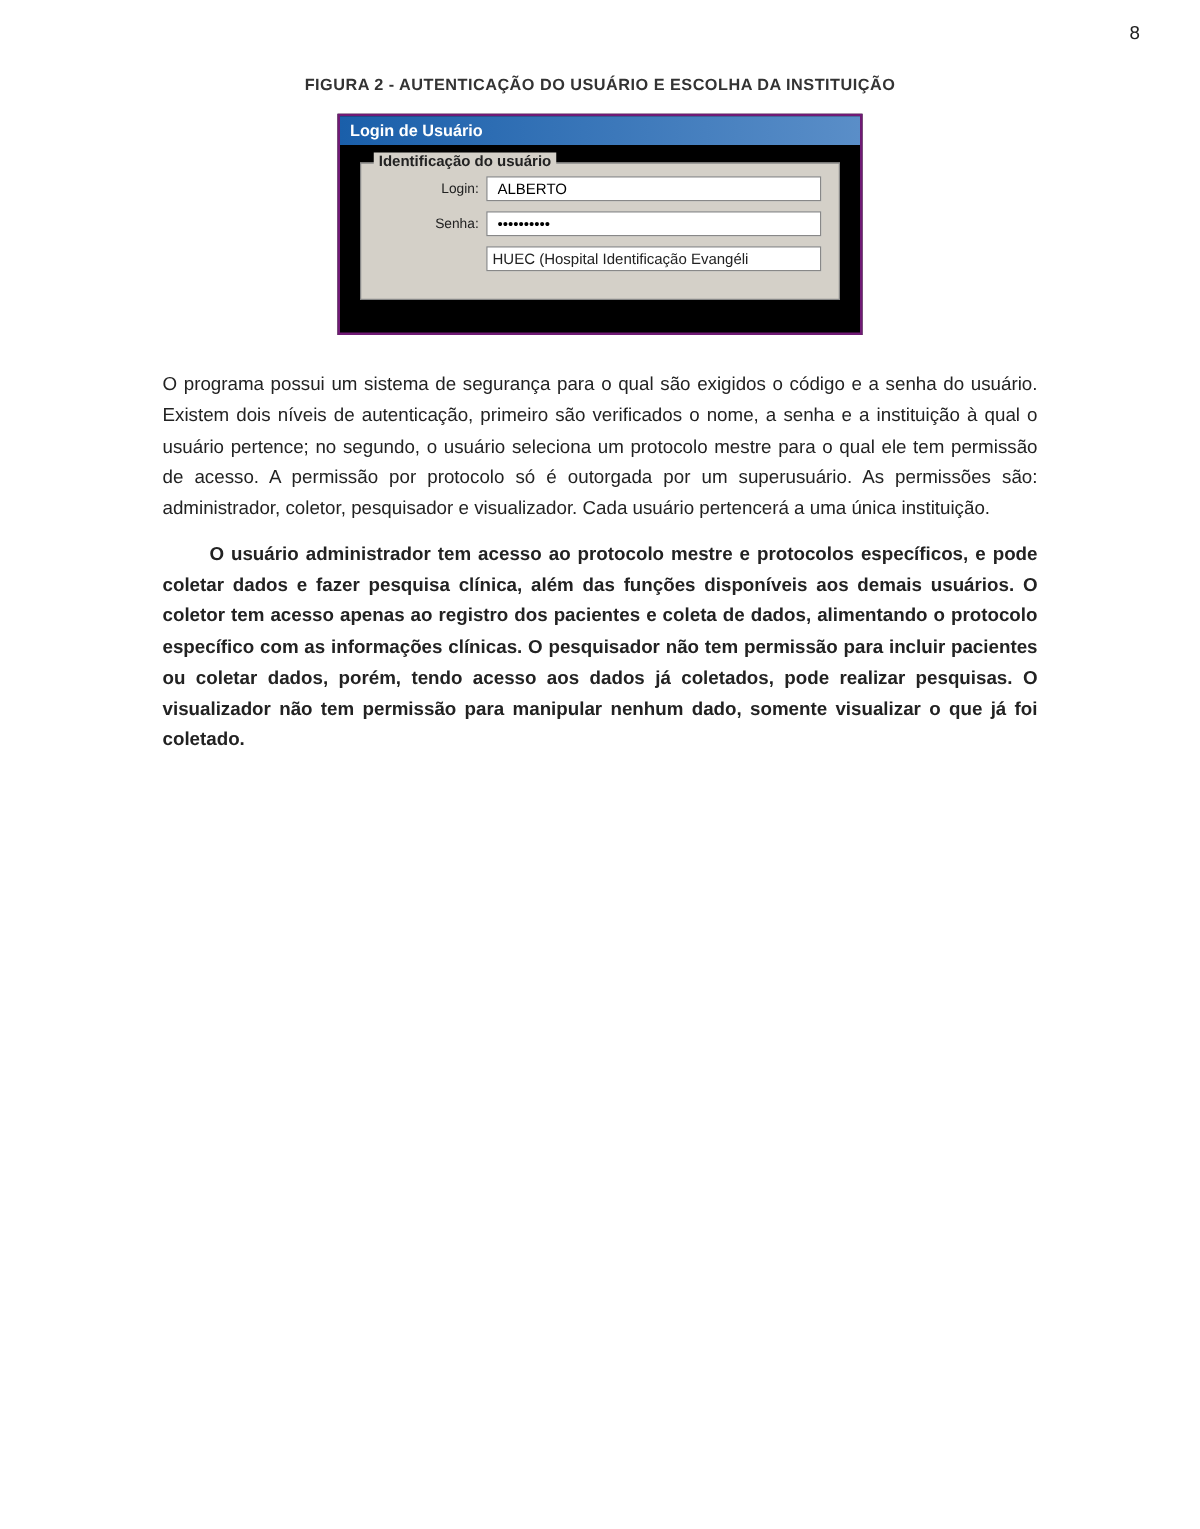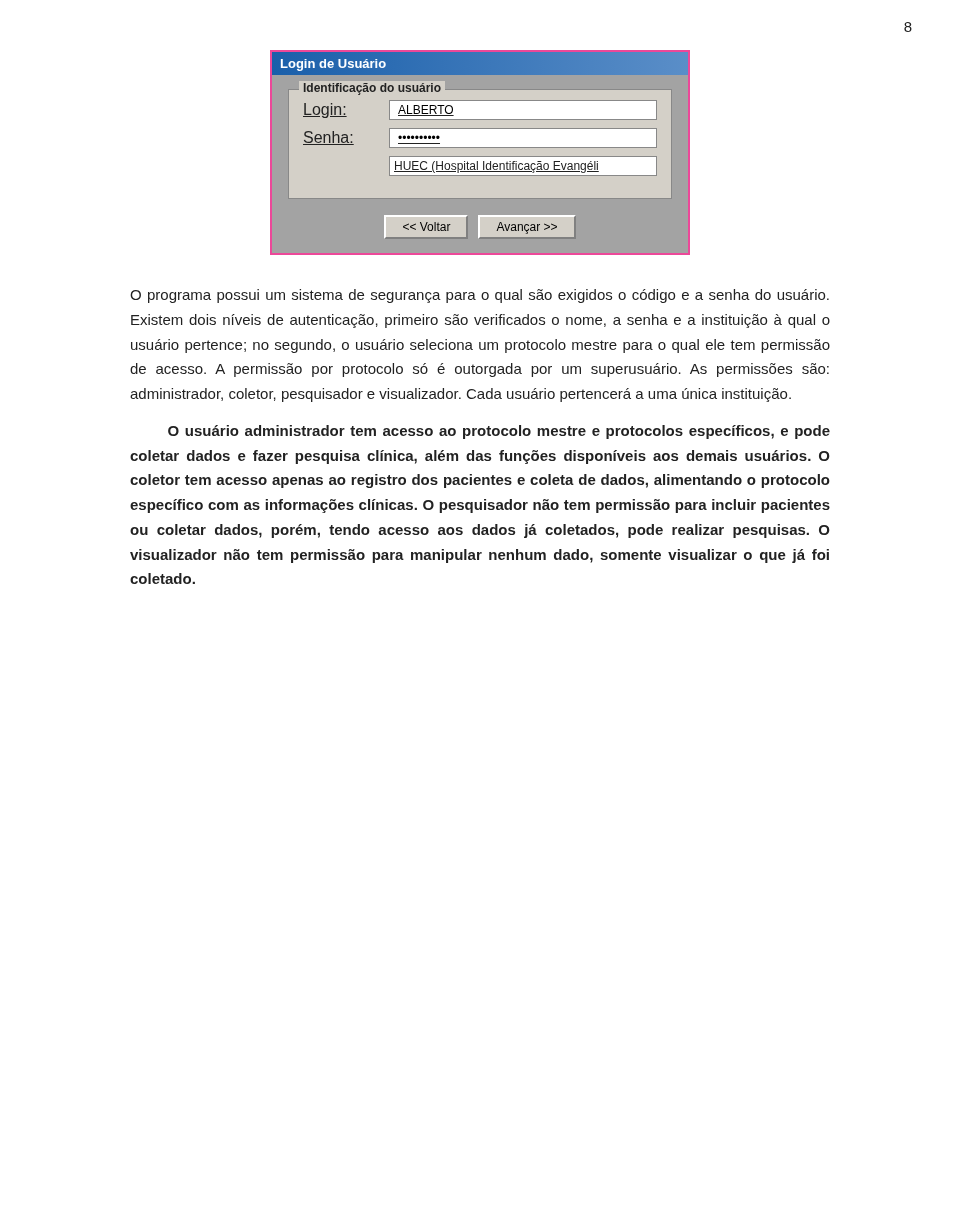--- a/index.html
+++ b/index.html
@@ -188,6 +188,7 @@
 <div class="page-number">8</div>
 
 <div class="content-area">
+  <div class="figure-caption">FIGURA 2 - AUTENTICAÇÃO DO USUÁRIO E ESCOLHA DA INSTITUIÇÃO</div>
 
   <div class="figure-container">
     <div class="win-dialog">

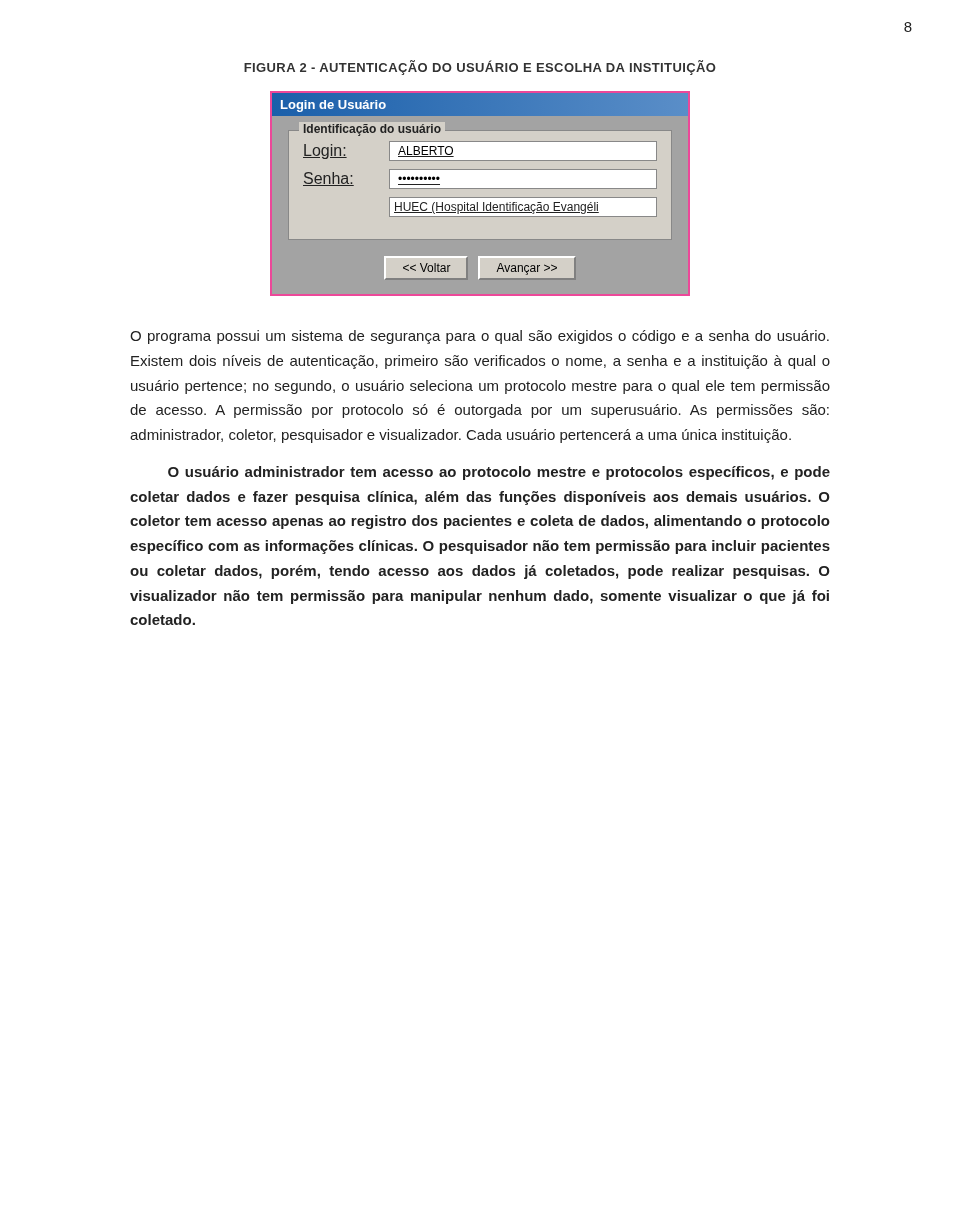--- a/index.html
+++ b/index.html
@@ -40,8 +40,8 @@
     }
     
     .win-dialog {
-      border: 2px solid #ec4899;
-      background: #a3a3a3;
+      border: 2px solid #701a75;
+      background: #000000;
       width: 420px;
       font-family: 'Arial', sans-serif;
       font-size: 12px;

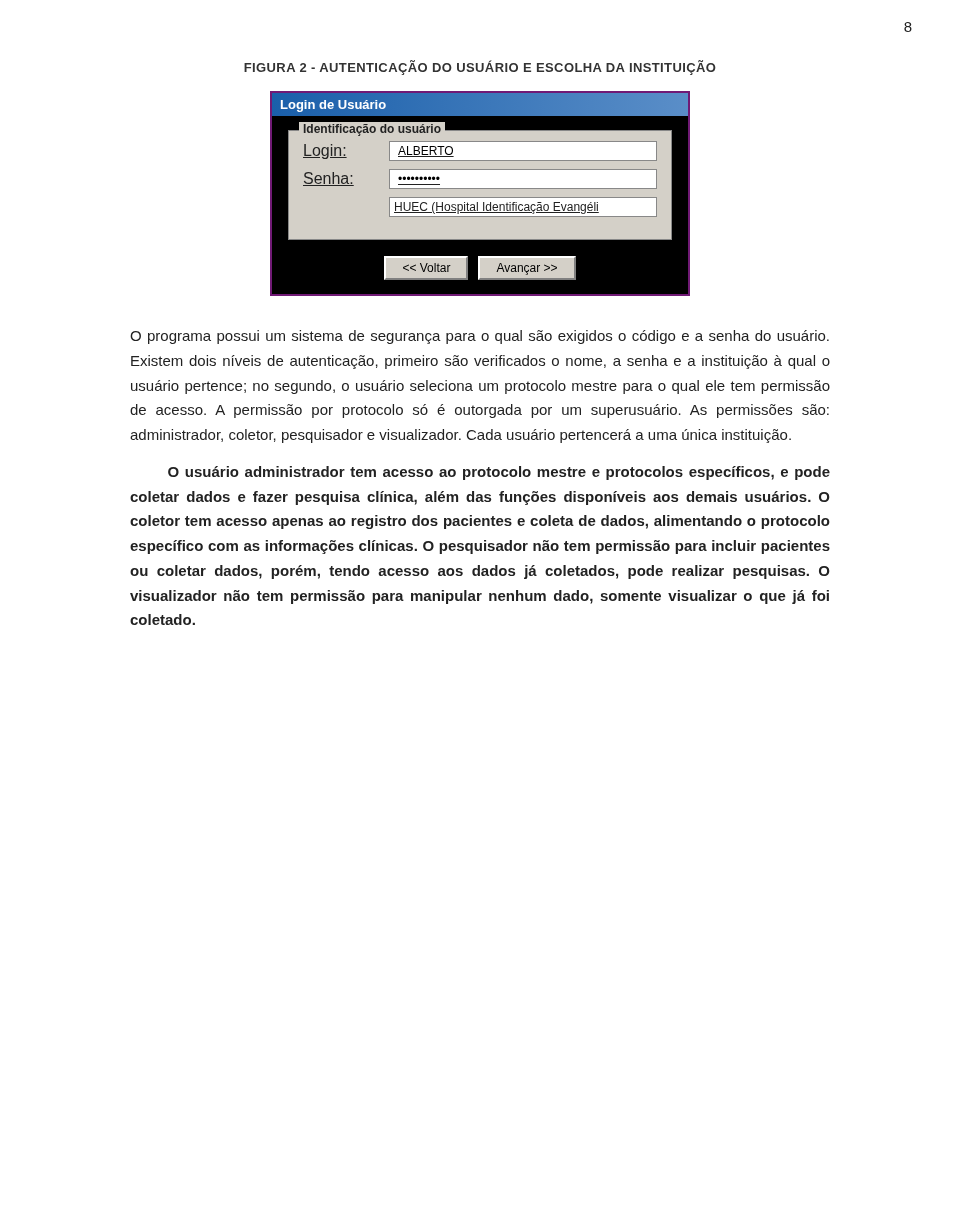--- a/index.html
+++ b/index.html
@@ -65,7 +65,6 @@
       padding: 10px 14px 14px 14px;
       margin-bottom: 12px;
       position: relative;
-      text-decoration: underline;
     }
     .win-group-label {
       position: absolute;

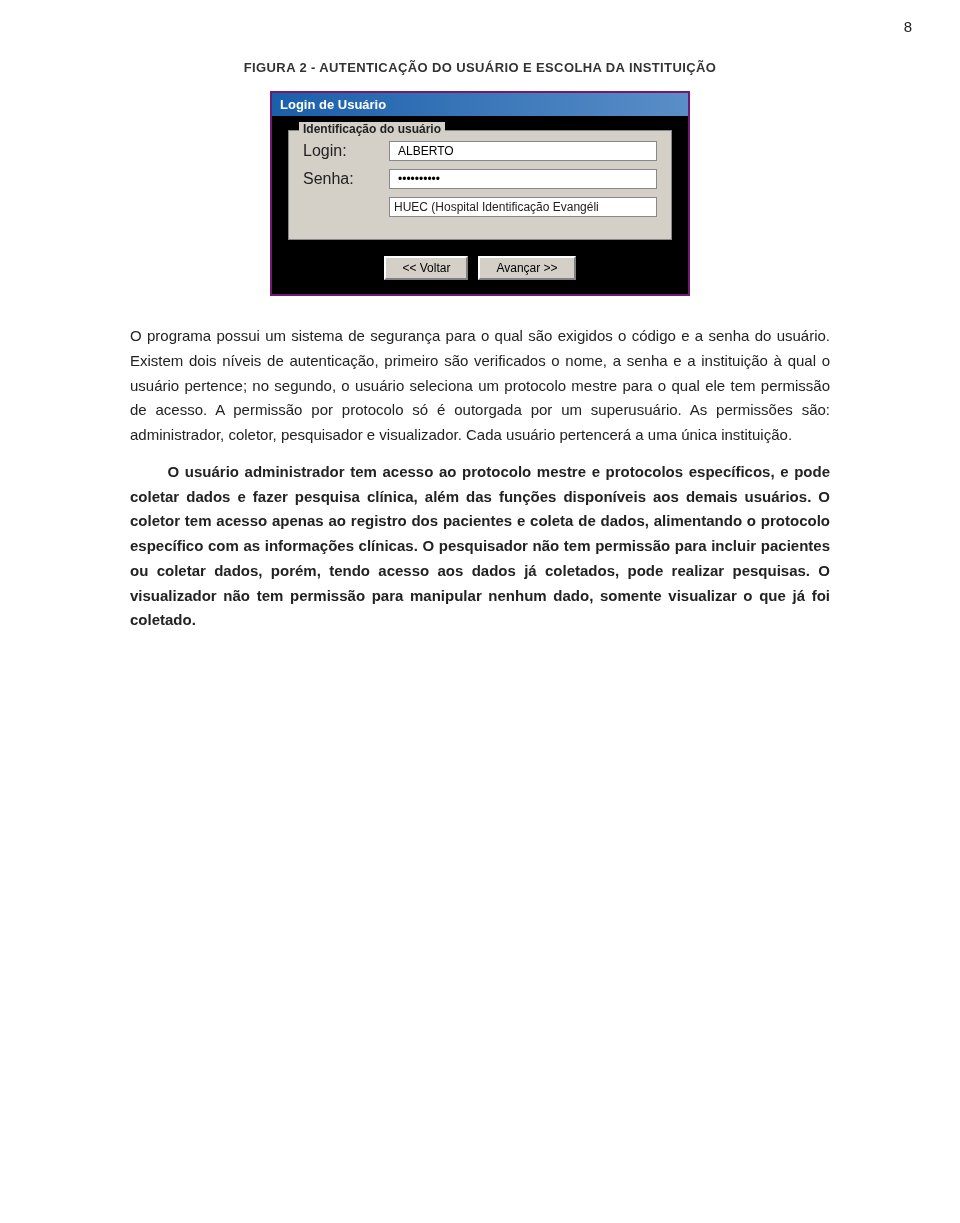--- a/index.html
+++ b/index.html
@@ -82,8 +82,9 @@
     }
     .win-form-label {
       width: 80px;
+      text-align: right;
       margin-right: 6px;
-      font-size: 16px;
+      font-size: 11px;
       color: #222;
     }
     .win-input {

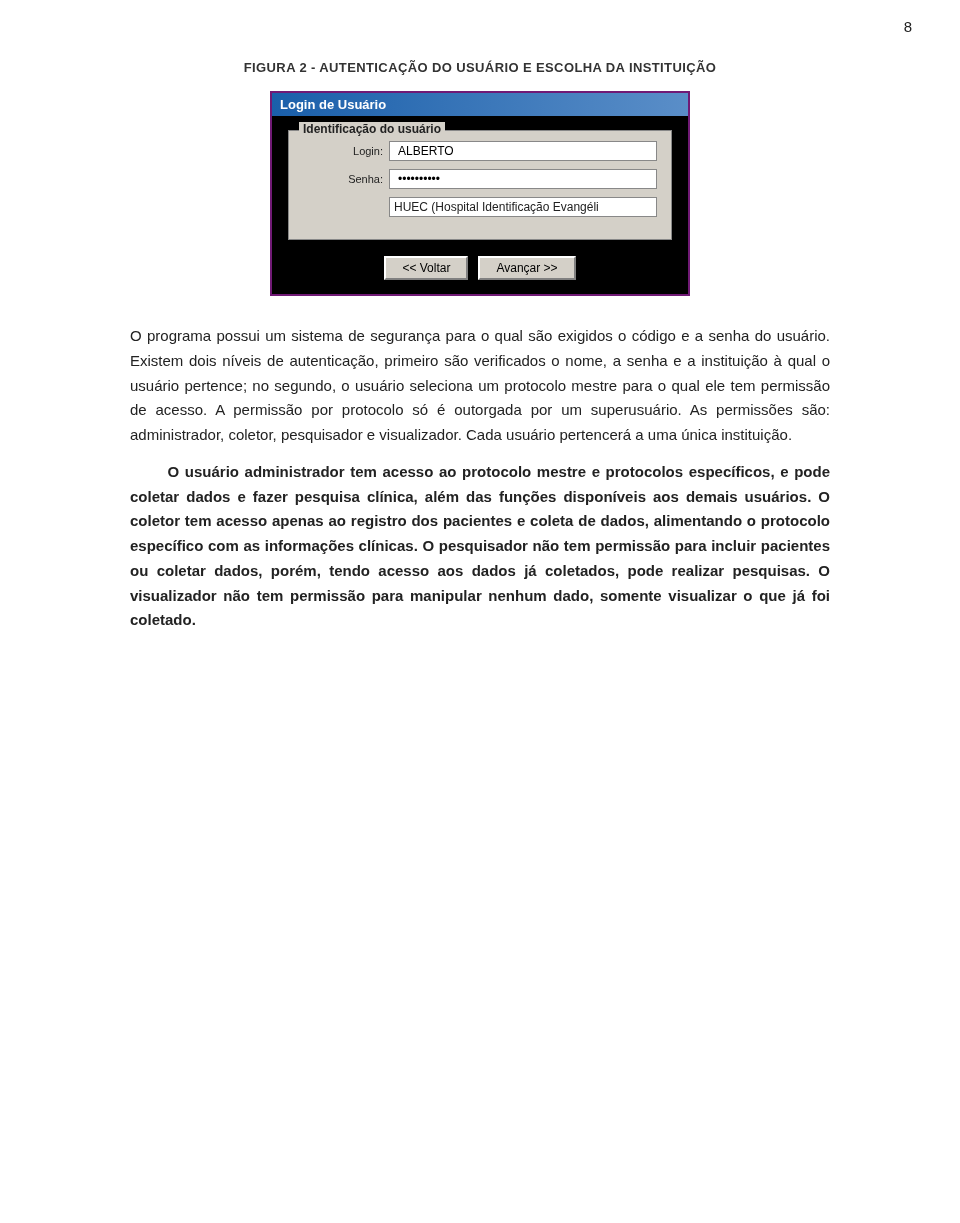--- a/index.html
+++ b/index.html
@@ -216,10 +216,6 @@
 
         </div>
 
-        <div class="win-buttons">
-          <button class="win-button">&lt;&lt; Voltar</button>
-          <button class="win-button">Avançar &gt;&gt;</button>
-        </div>
       </div>
     </div>
   </div>

